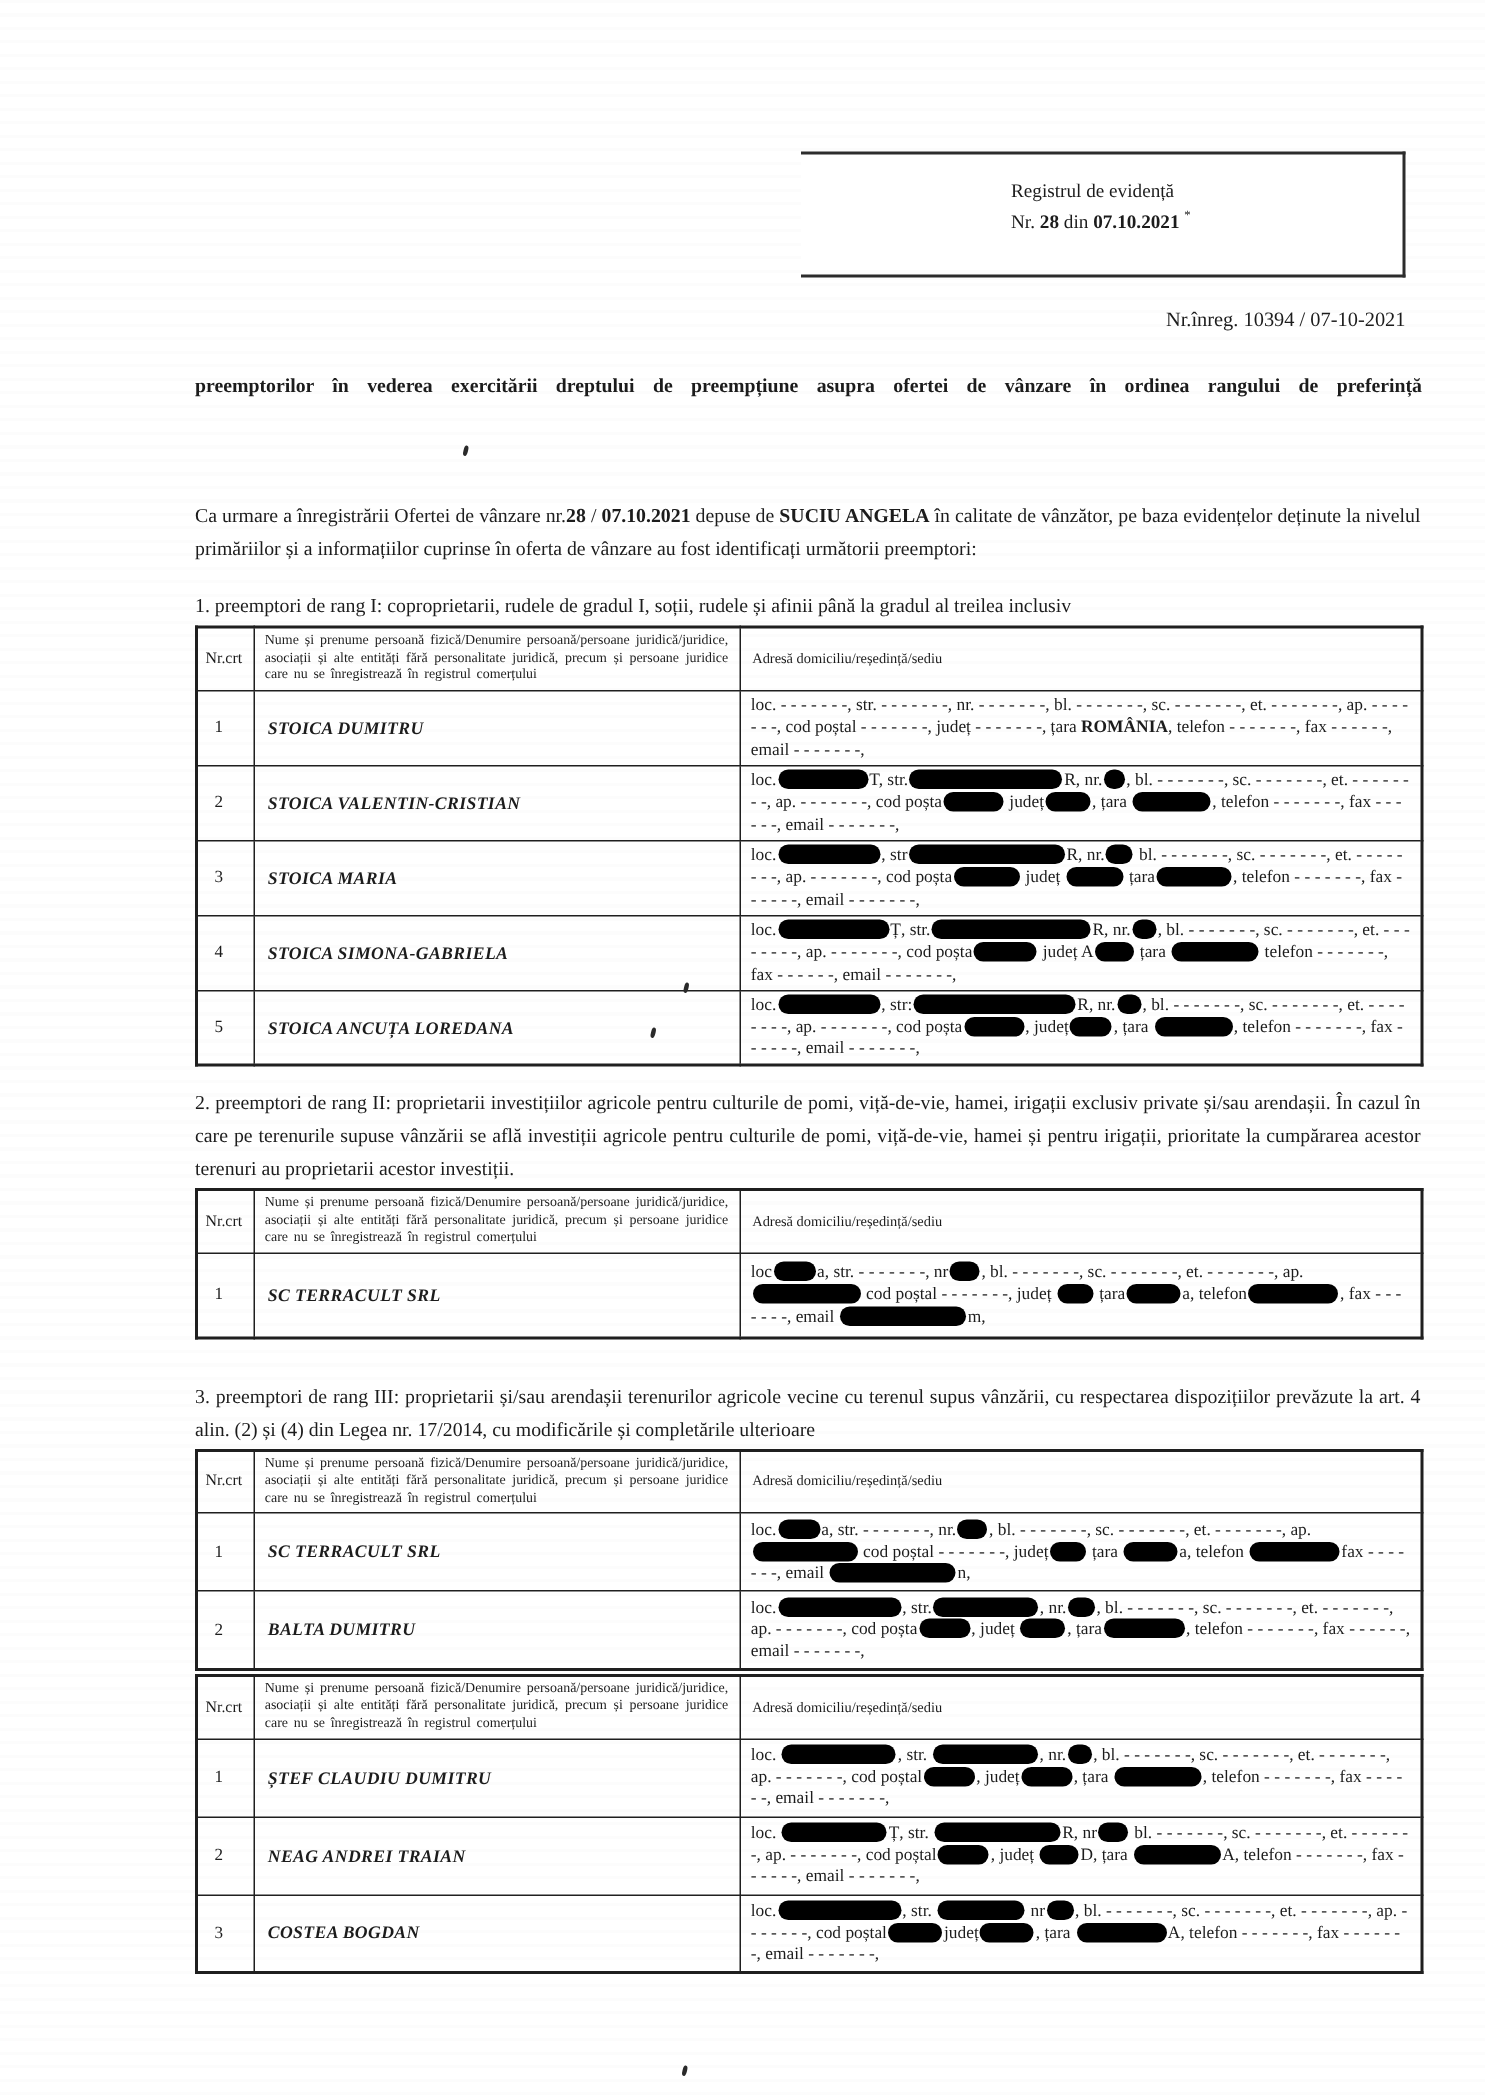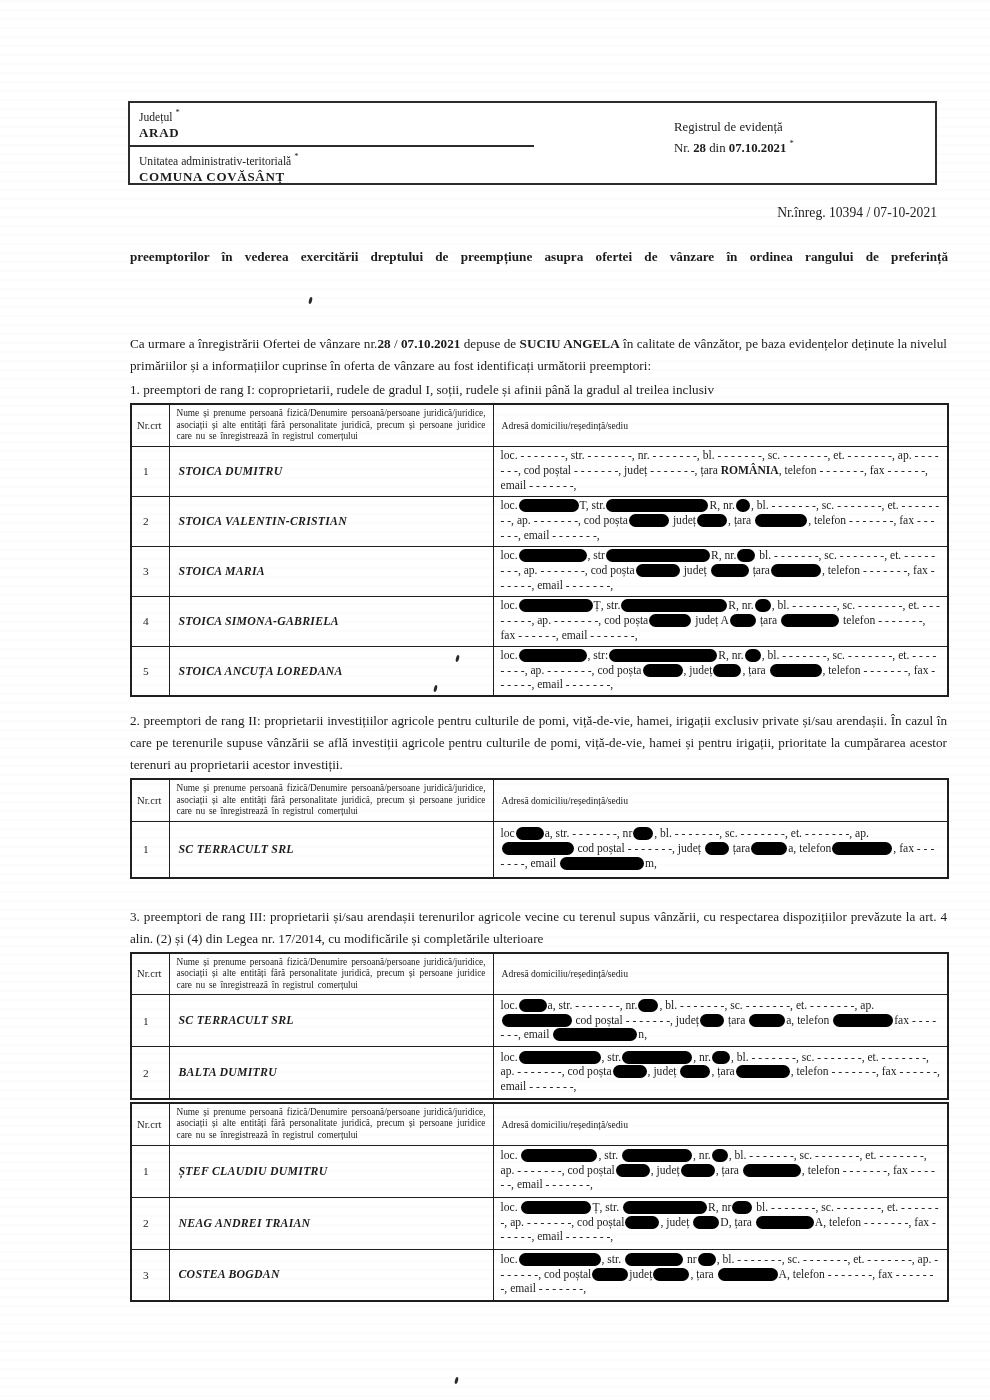--- a/index.html
+++ b/index.html
@@ -47,16 +47,6 @@
 
 <div class="page">
 
-  <div class="box-left">
-    <div class="cell first">
-      <div class="box-label">Județul <sup>*</sup></div>
-      <div class="box-value">ARAD</div>
-    </div>
-    <div class="cell">
-      <div class="box-label">Unitatea administrativ-teritorială <sup>*</sup></div>
-      <div class="box-value">COMUNA COVĂSÂNȚ</div>
-    </div>
-  </div>
 
   <div class="box-right">
     <div class="registry-text">

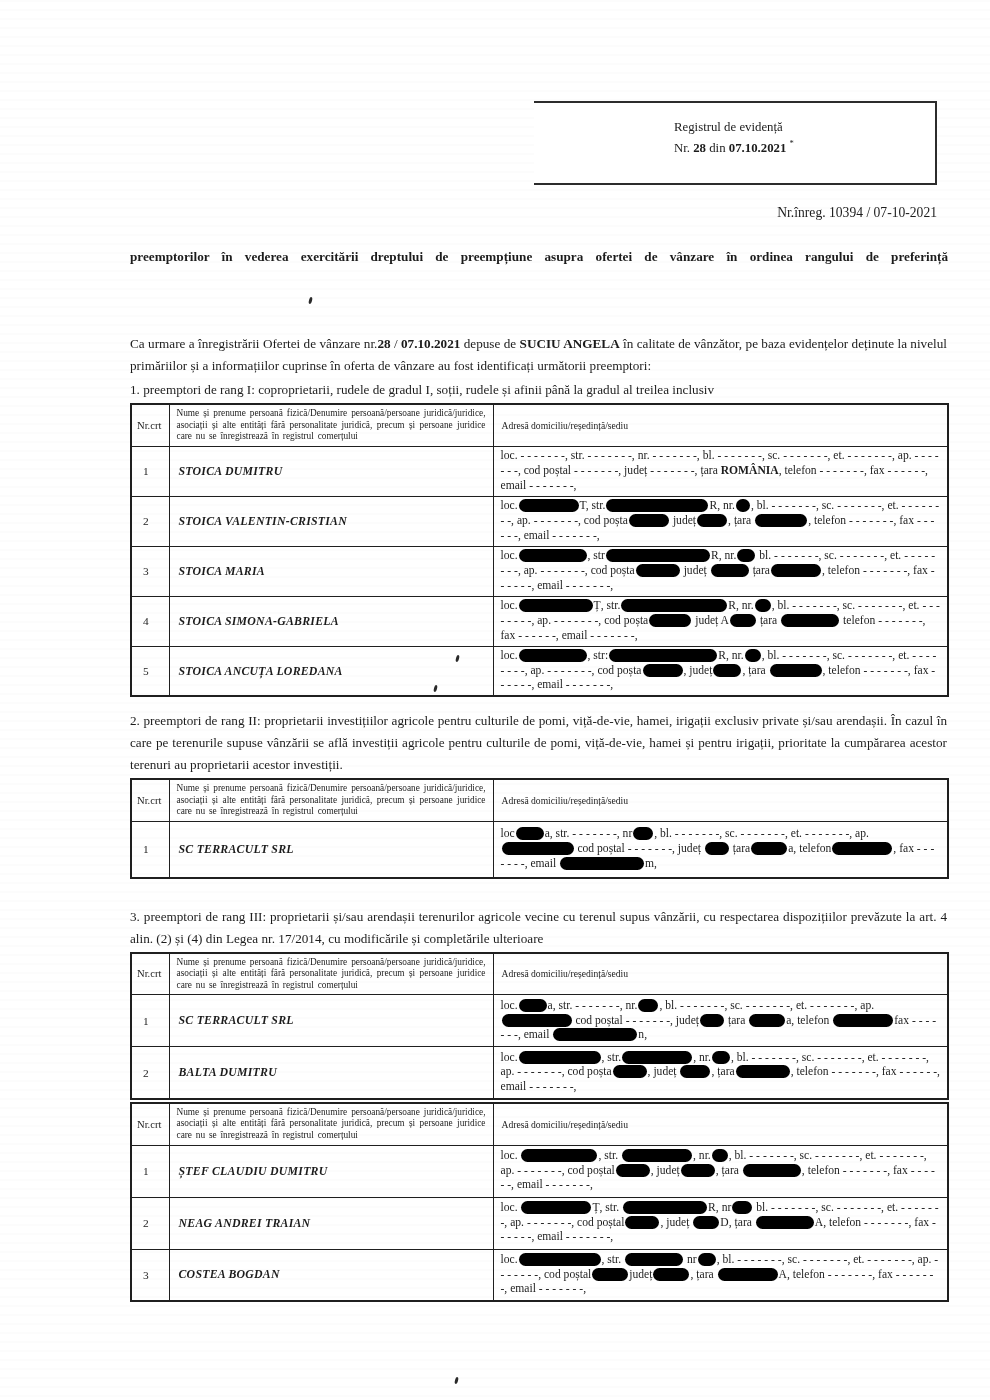--- a/index.html
+++ b/index.html
@@ -62,7 +62,7 @@
   <div class="flow">
     <div class="intro">Ca urmare a înregistrării Ofertei de vânzare nr.<b>28</b> / <b>07.10.2021</b> depuse de <b>SUCIU ANGELA</b> în calitate de vânzător, pe baza evidențelor deținute la nivelul primăriilor și a informațiilor cuprinse în oferta de vânzare au fost identificați următorii preemptori:</div>
     <div id="sections">
-        <div class="sec-heading" style="margin-top: 2px;">1. preemptori de rang I: coproprietarii, rudele de gradul I, soții, rudele și afinii până la gradul al treilea inclusiv</div>
+        <div class="sec-heading" style="margin-top: 16px;">1. preemptori de rang I: coproprietarii, rudele de gradul I, soții, rudele și afinii până la gradul al treilea inclusiv</div>
         <table class="doc-table">
           <colgroup>
             <col style="width: 38px;">

